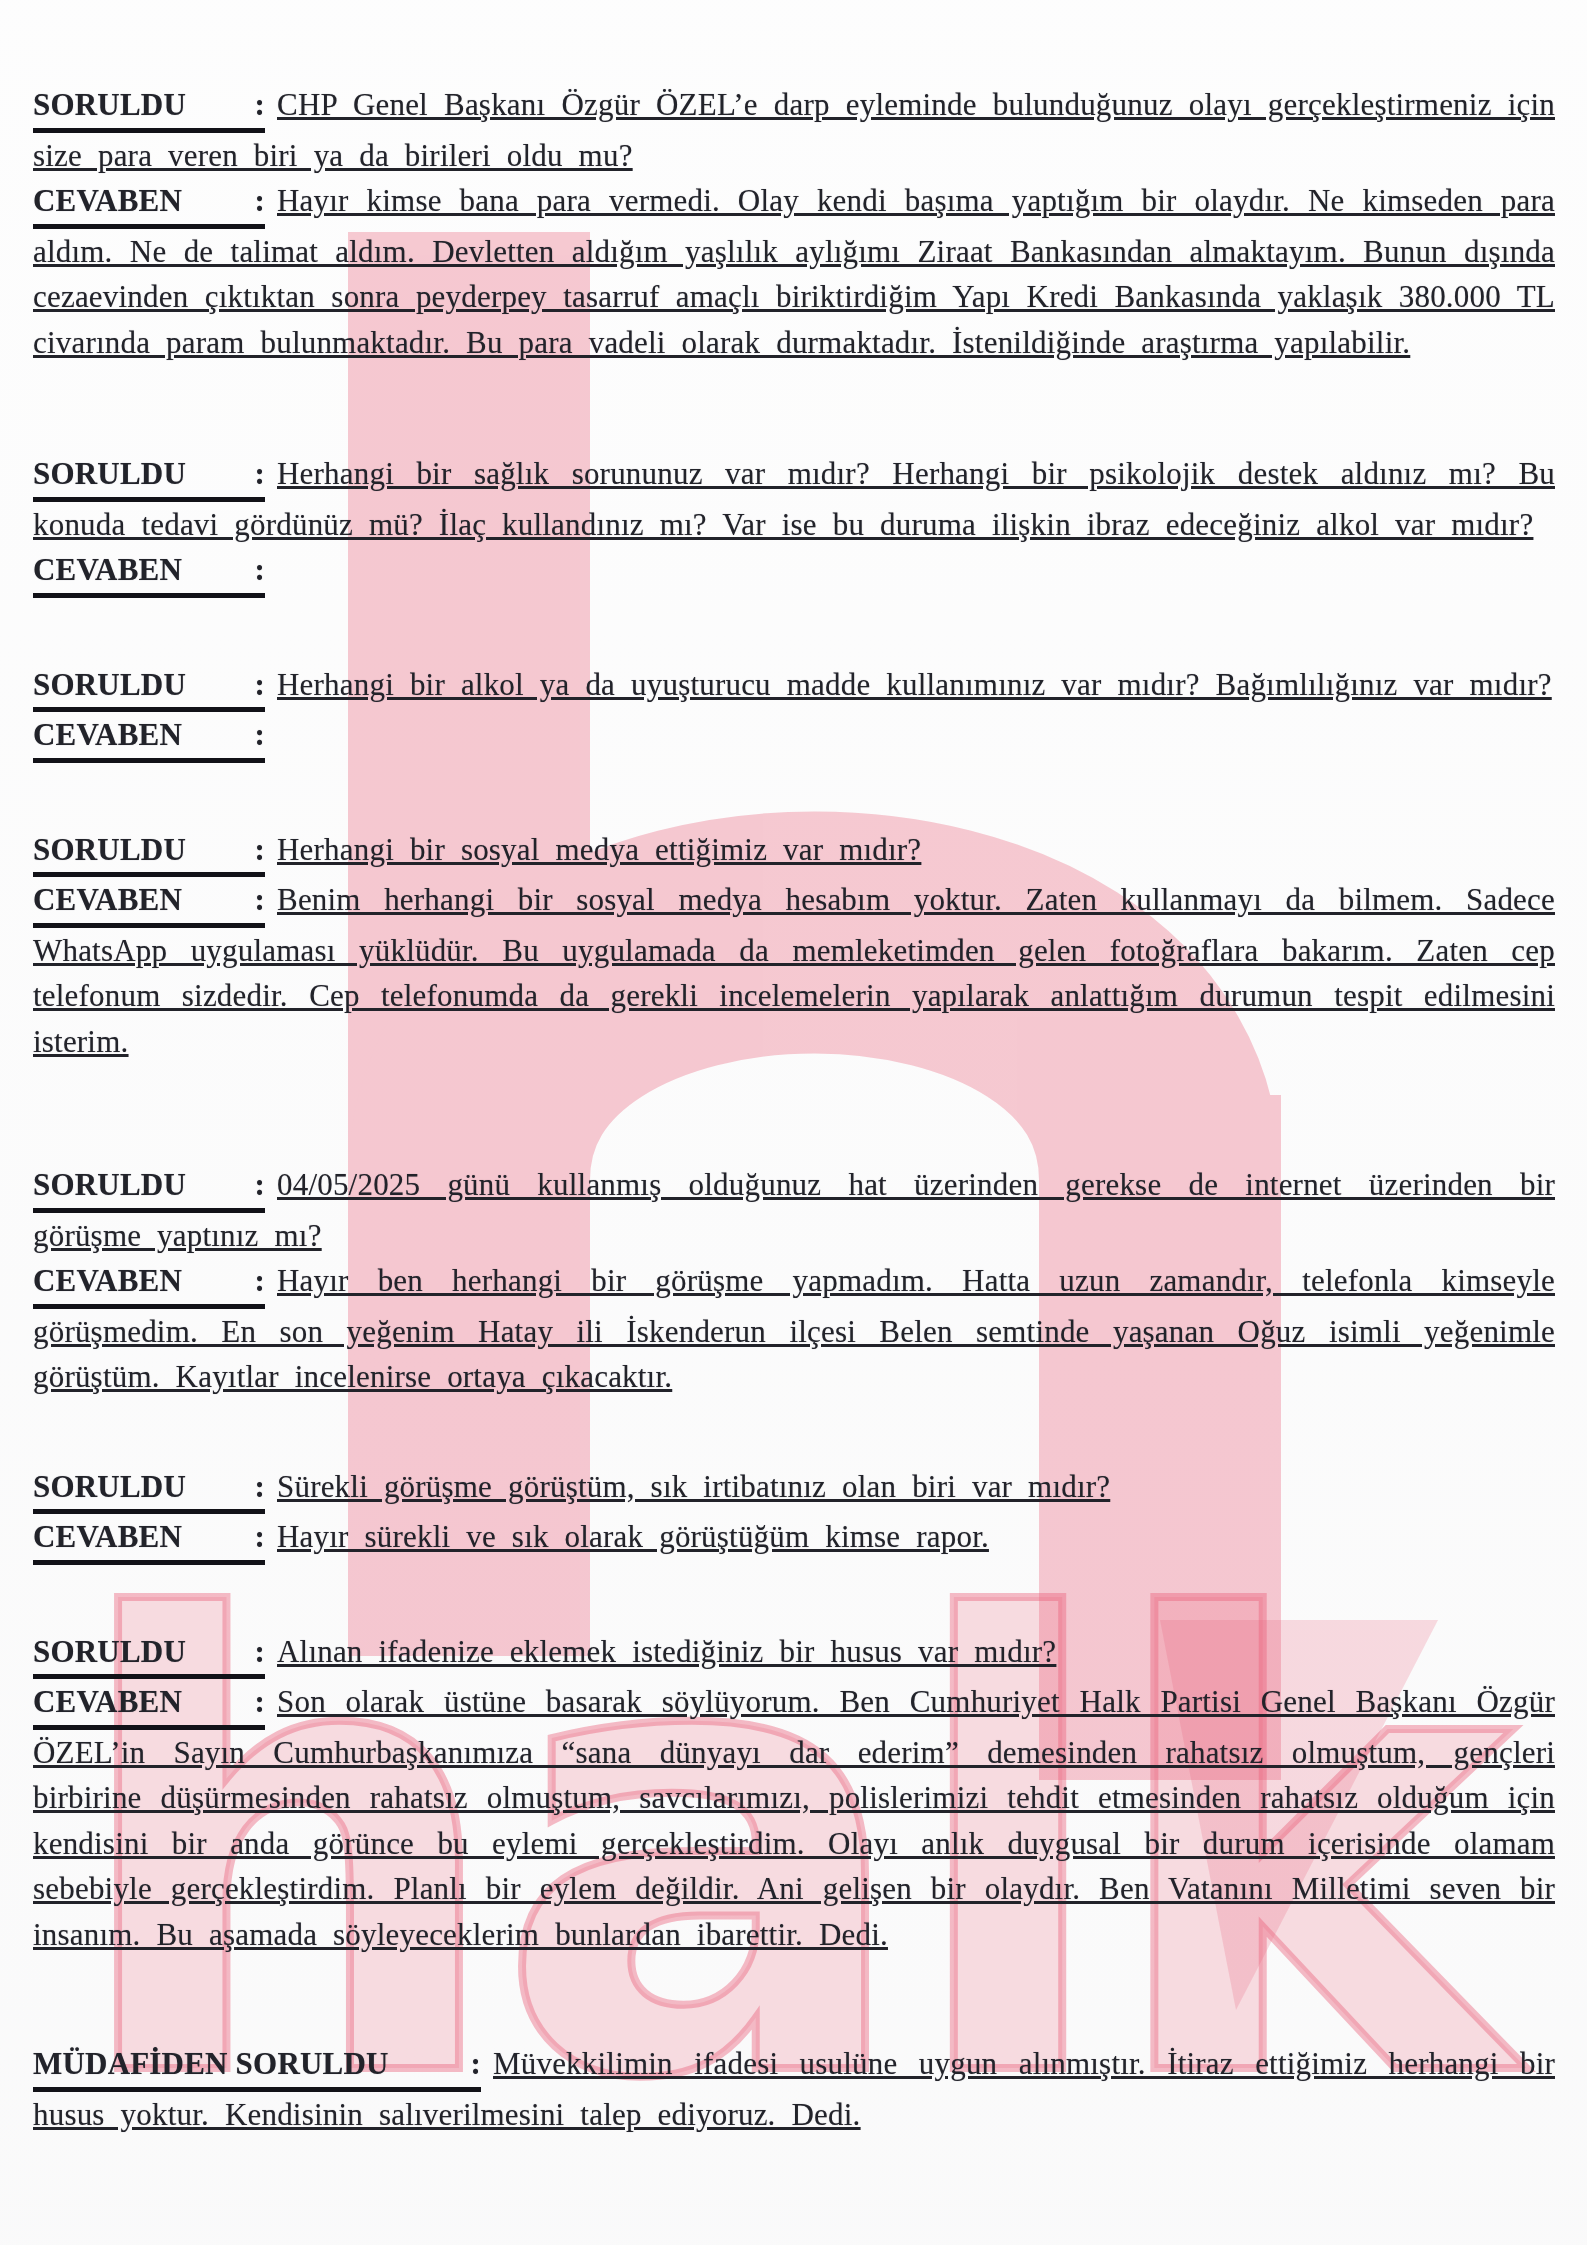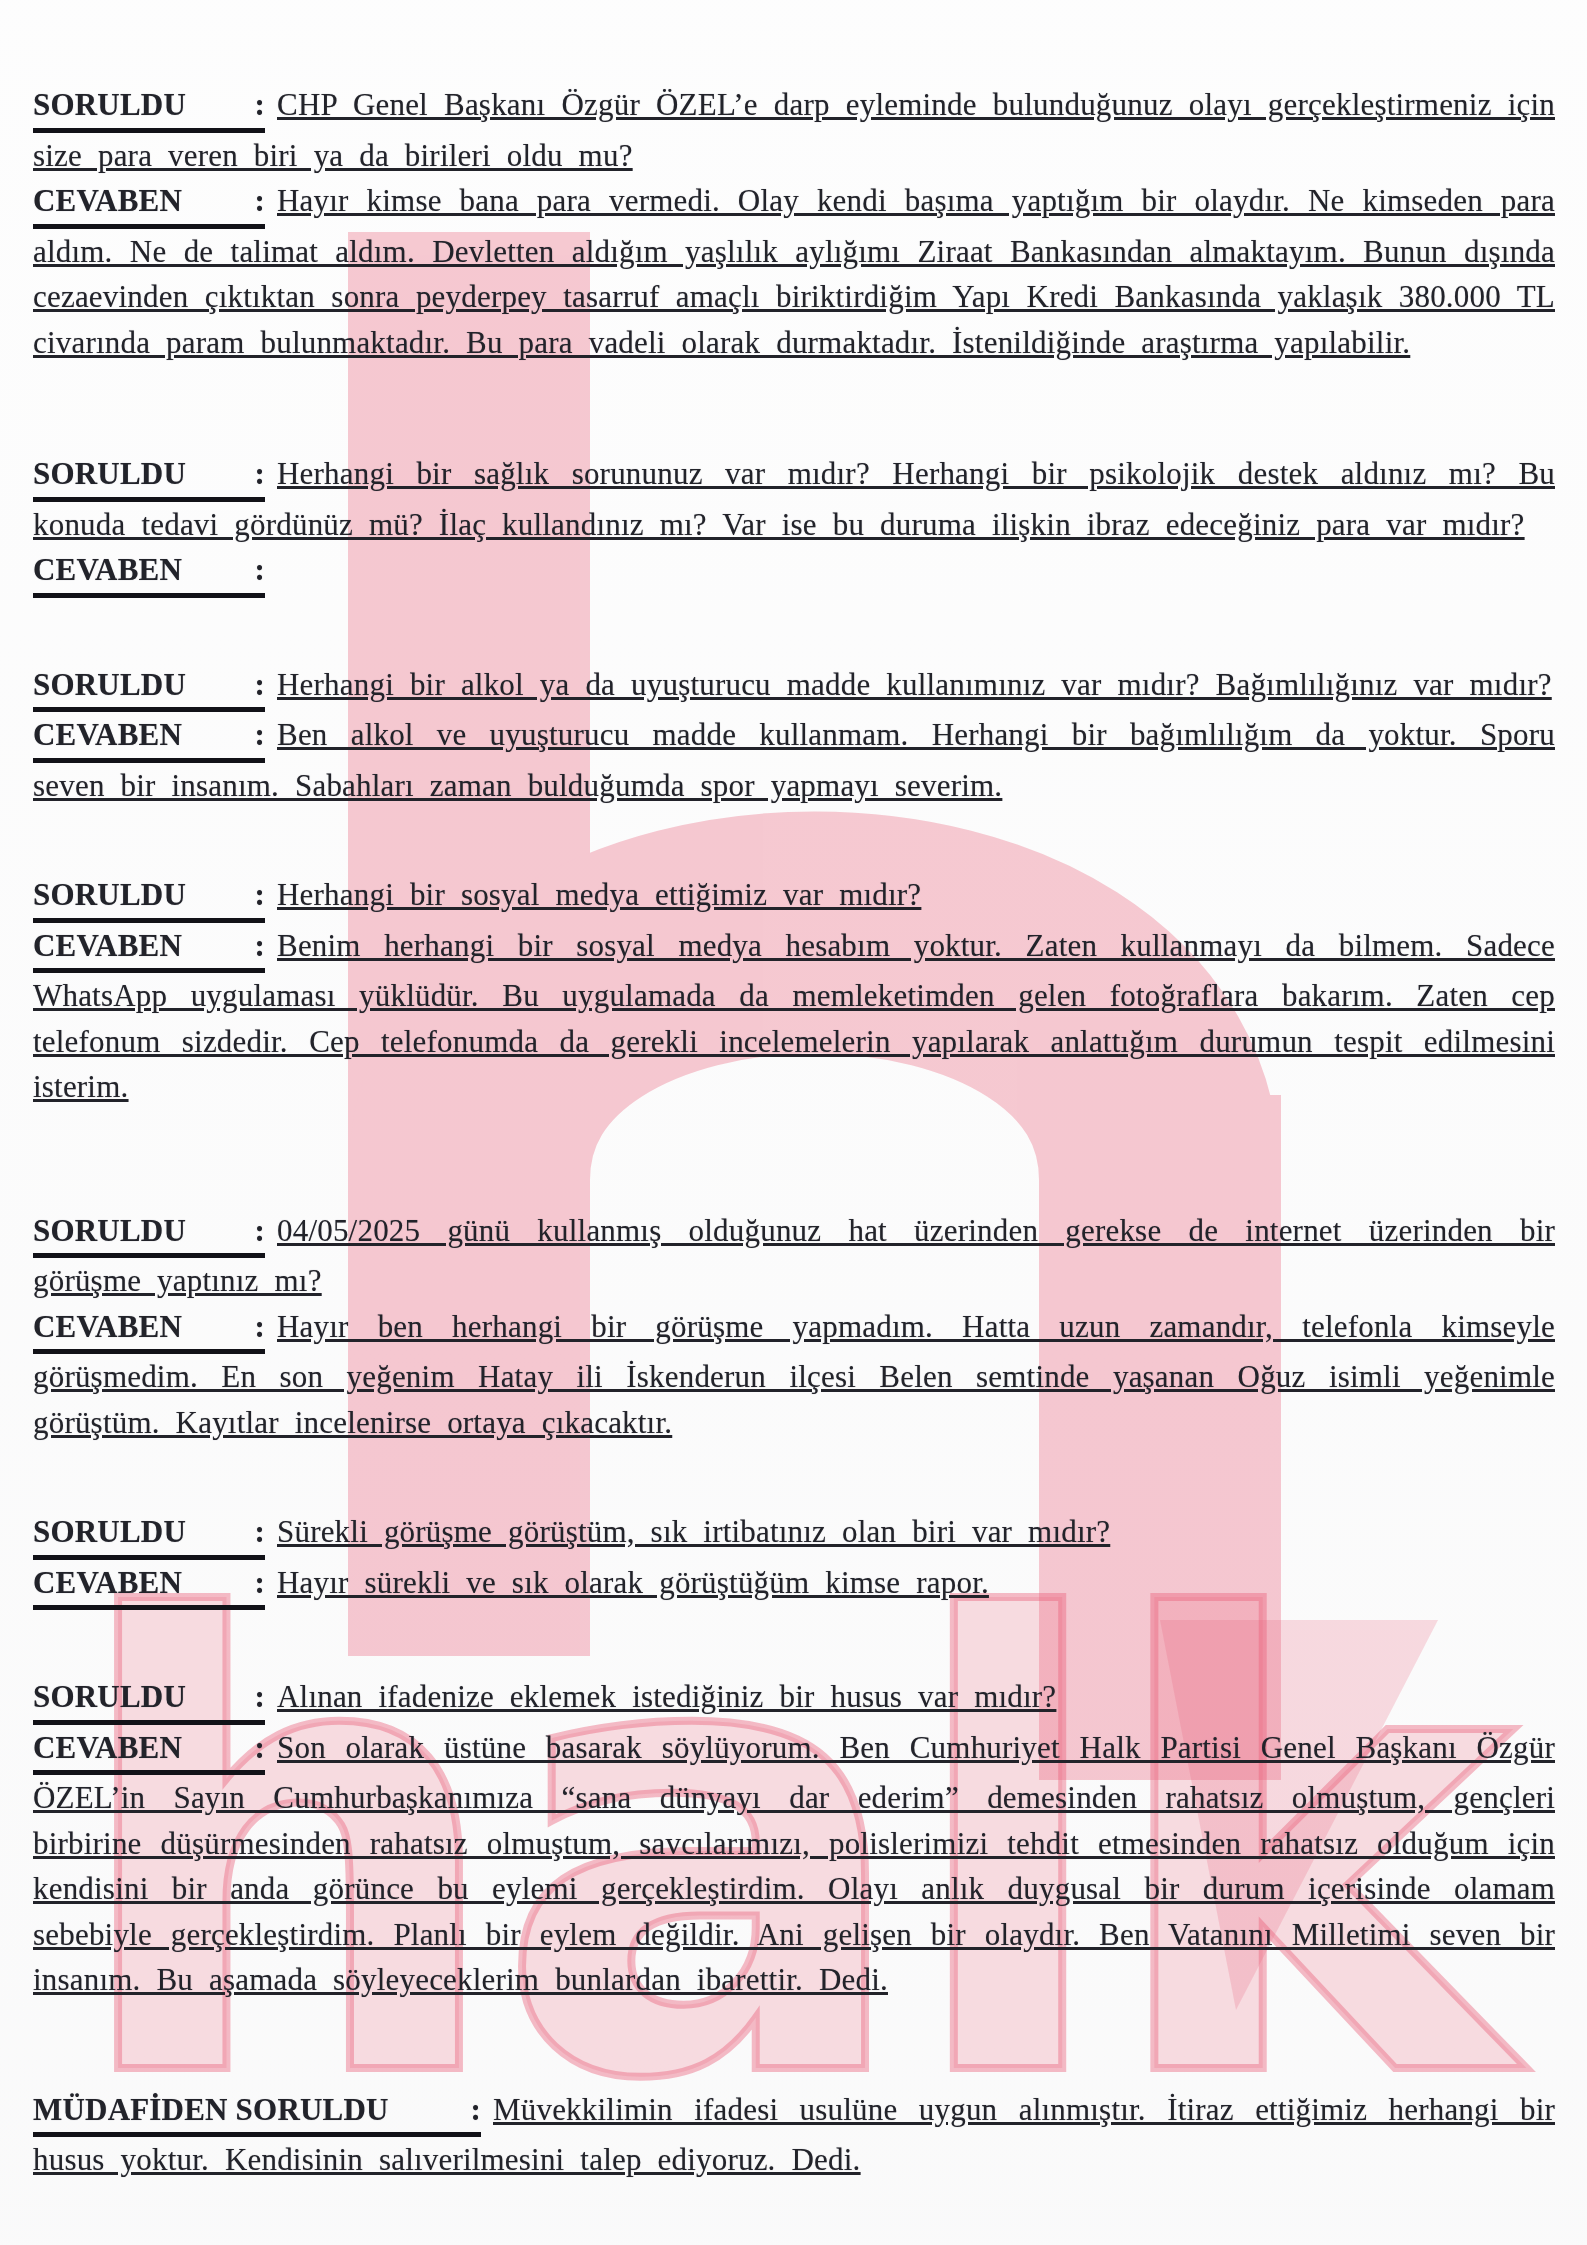--- a/index.html
+++ b/index.html
@@ -88,7 +88,7 @@
       <p class="para"><span class="label">
             <span>SORULDU</span>
             <span class="label-colon">:</span>
-          </span><span class="body-text">Herhangi bir sağlık sorununuz var mıdır? Herhangi bir psikolojik destek aldınız mı? Bu konuda tedavi gördünüz mü? İlaç kullandınız mı? Var ise bu duruma ilişkin ibraz edeceğiniz para var mıdır?</span></p>
+          </span><span class="body-text">Herhangi bir sağlık sorununuz var mıdır? Herhangi bir psikolojik destek aldınız mı? Bu konuda tedavi gördünüz mü? İlaç kullandınız mı? Var ise bu duruma ilişkin ibraz edeceğiniz alkol var mıdır?</span></p>
       <p class="para"><span class="label">
             <span>CEVABEN</span>
             <span class="label-colon">:</span>

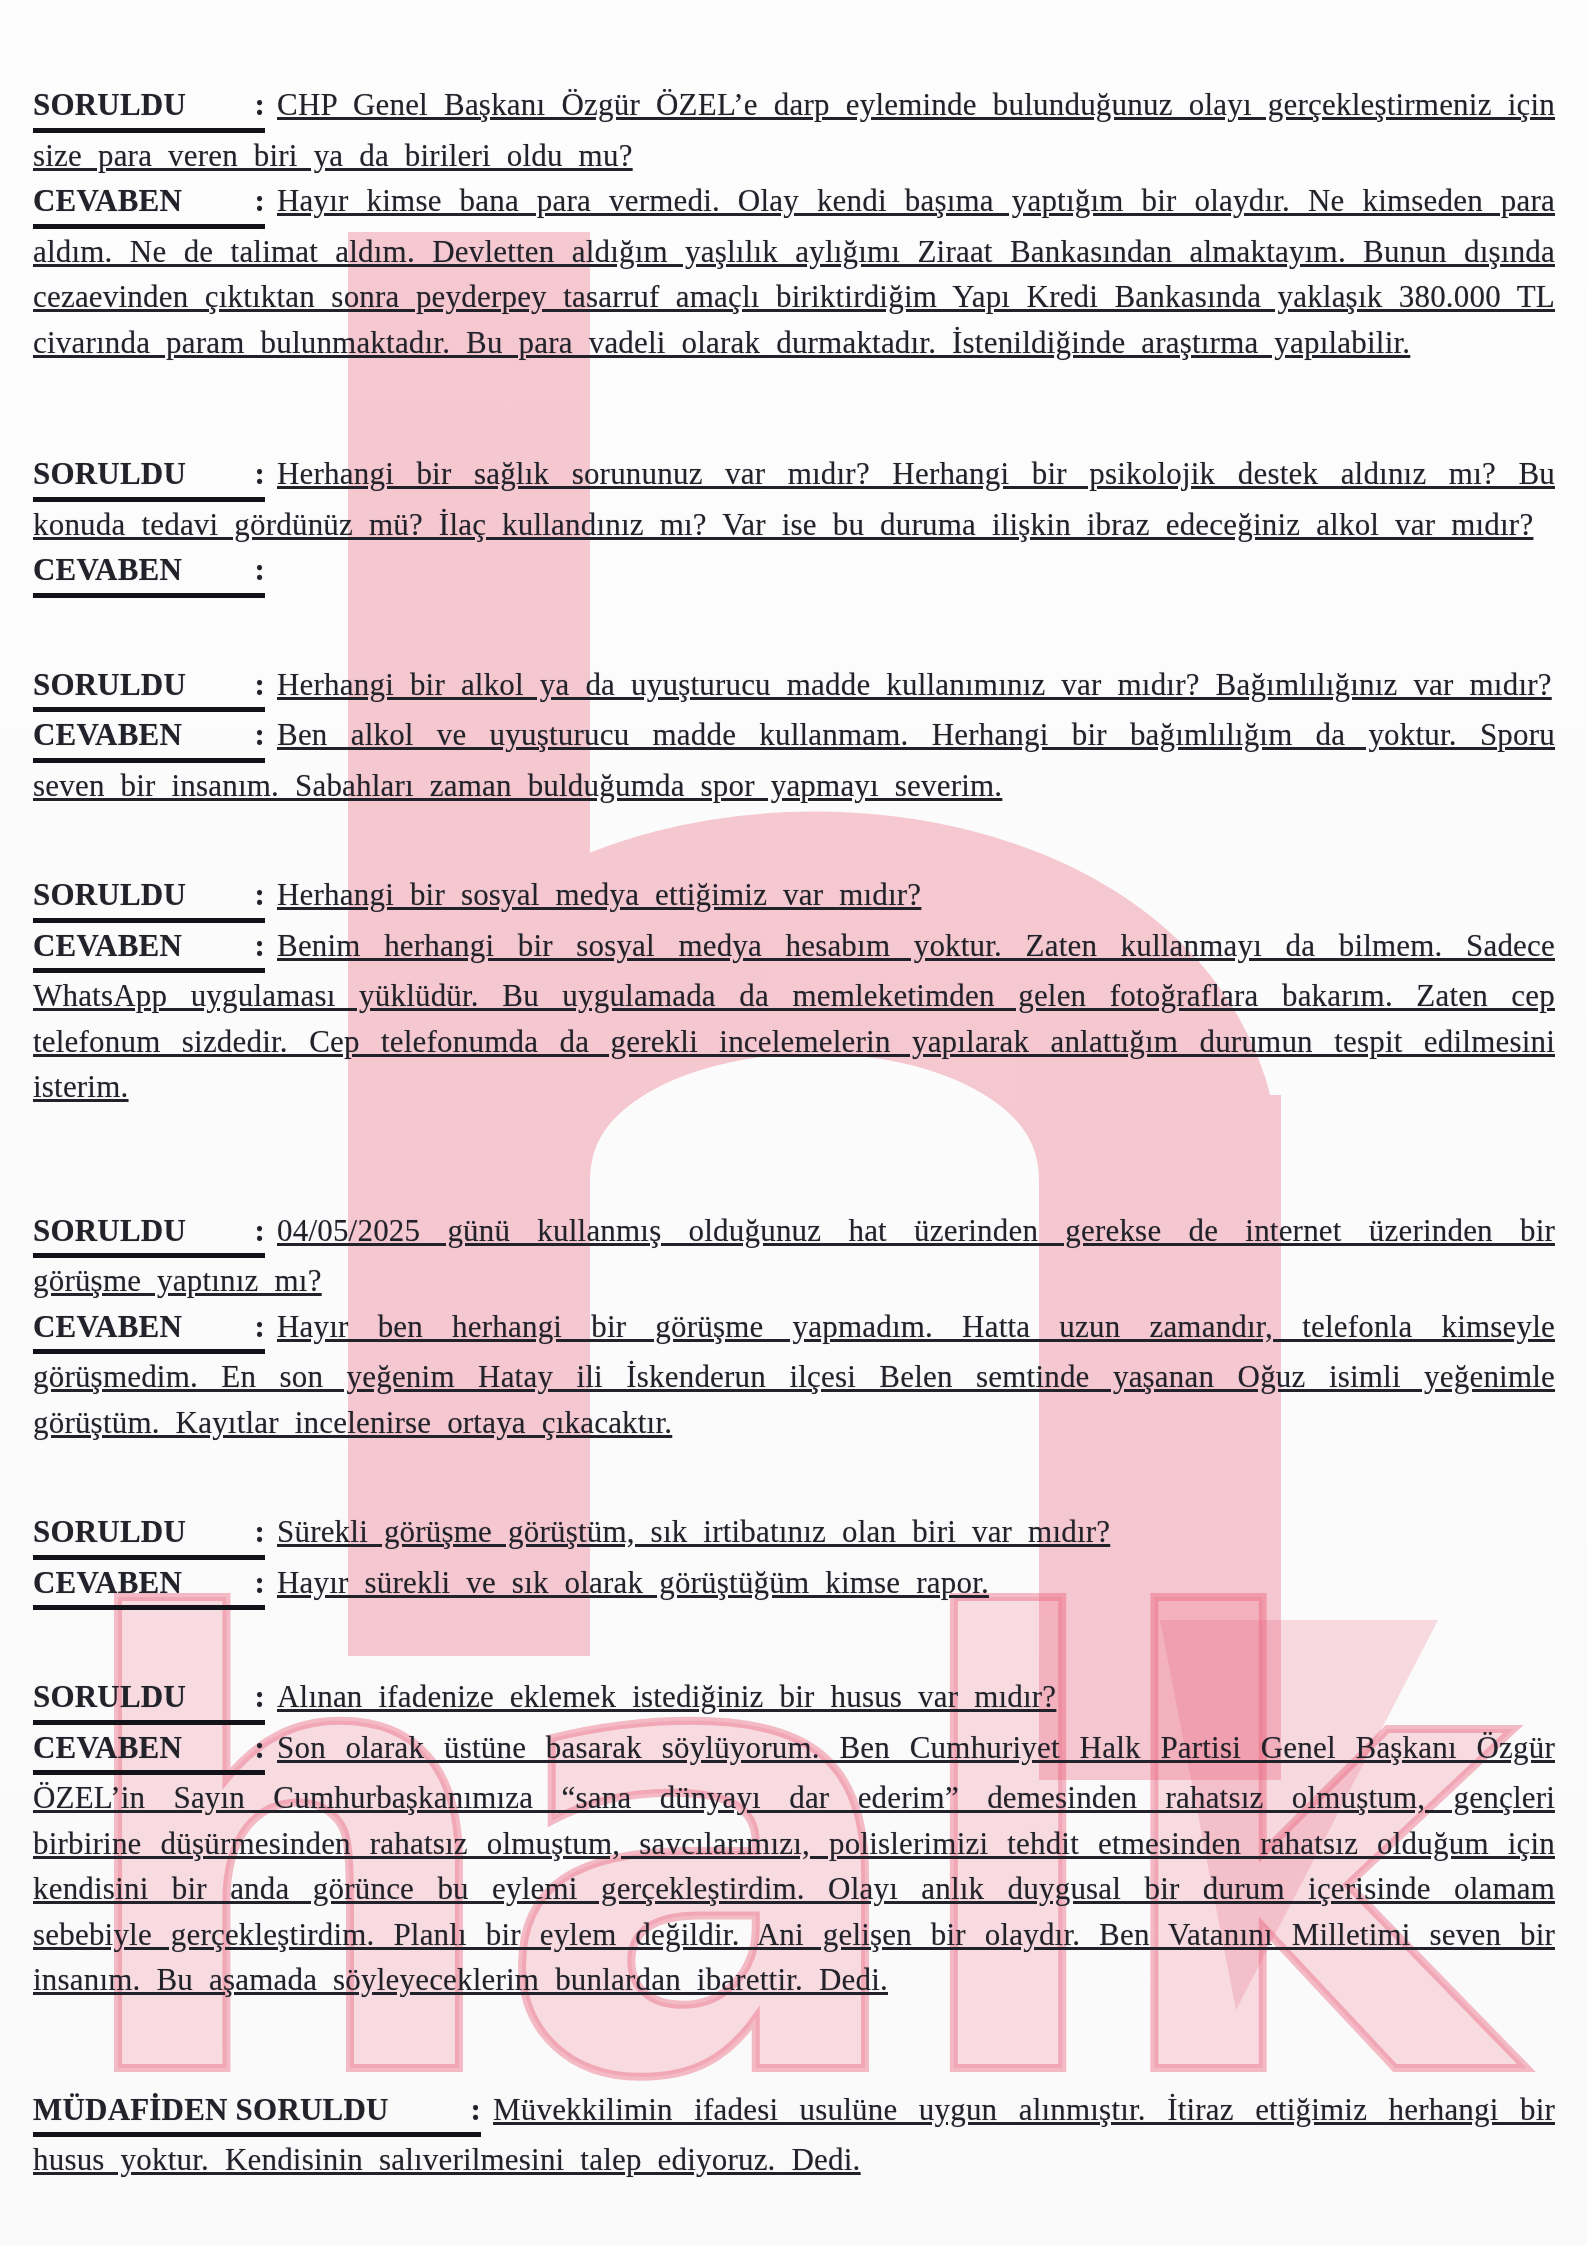--- a/index.html
+++ b/index.html
@@ -103,7 +103,7 @@
       <p class="para"><span class="label">
             <span>CEVABEN</span>
             <span class="label-colon">:</span>
-          </span><span class="body-text">Ben alkol ve uyuşturucu madde kullanmam. Herhangi bir bağımlılığım da yoktur. Sporu seven bir insanım. Sabahları zaman bulduğumda spor yapmayı severim.</span></p>
+          </span></p>
     </section>
 
     <section class="qa-block mb-4">

